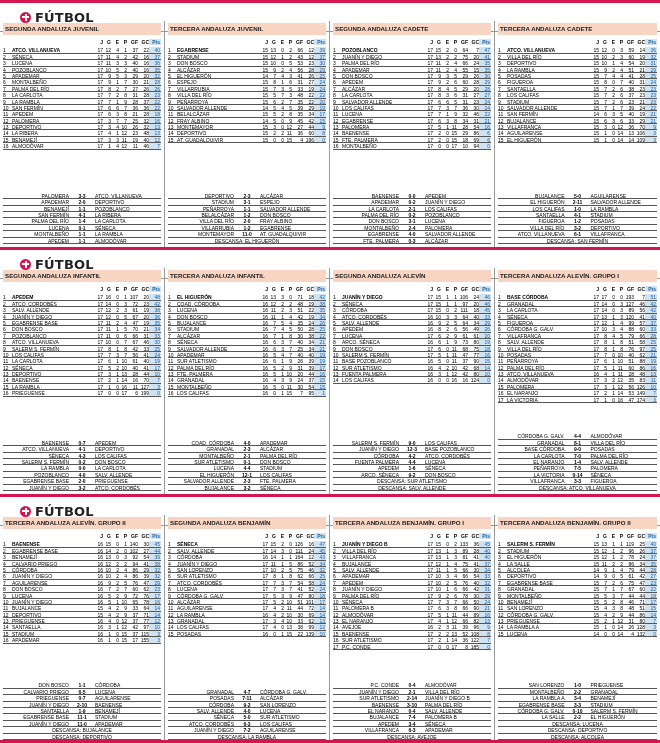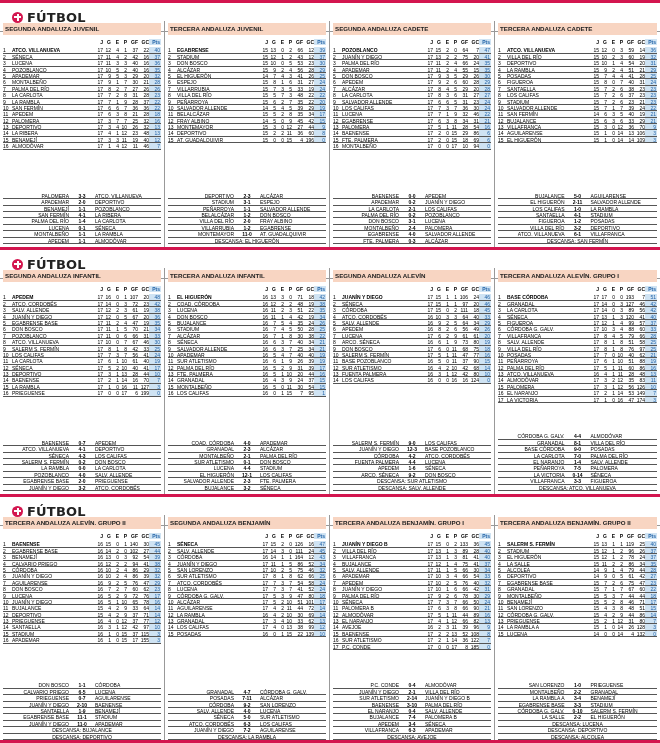--- a/index.html
+++ b/index.html
@@ -6,7 +6,7 @@
 body{width:660px;height:743px;background:#fff;font-family:"Liberation Sans",sans-serif;overflow:hidden;position:relative}
 .band{position:absolute;left:0;width:660px}
 .topbar{height:3px;background:#d3164f}
-.hdr{height:29px;display:flex;align-items:center;padding-left:12px;border-bottom:1px solid #999}
+.hdr{height:29px;display:flex;align-items:center;padding-left:20px;border-bottom:1px solid #999}
 .dot{width:11px;height:11px;border-radius:50%;background:#d3164f;position:relative;margin-right:4px}
 .dot:before,.dot:after{content:"";position:absolute;background:#fff}
 .dot:before{left:2px;top:4.5px;width:7px;height:2px}

